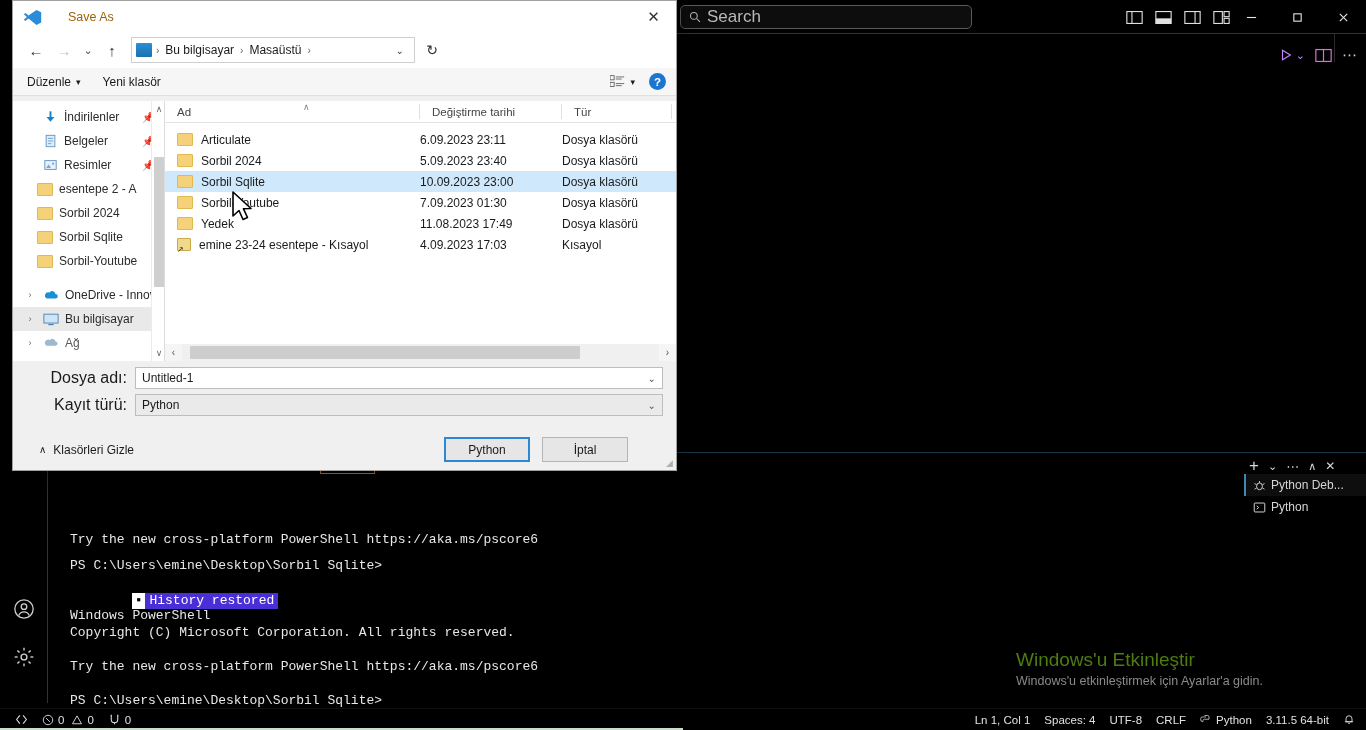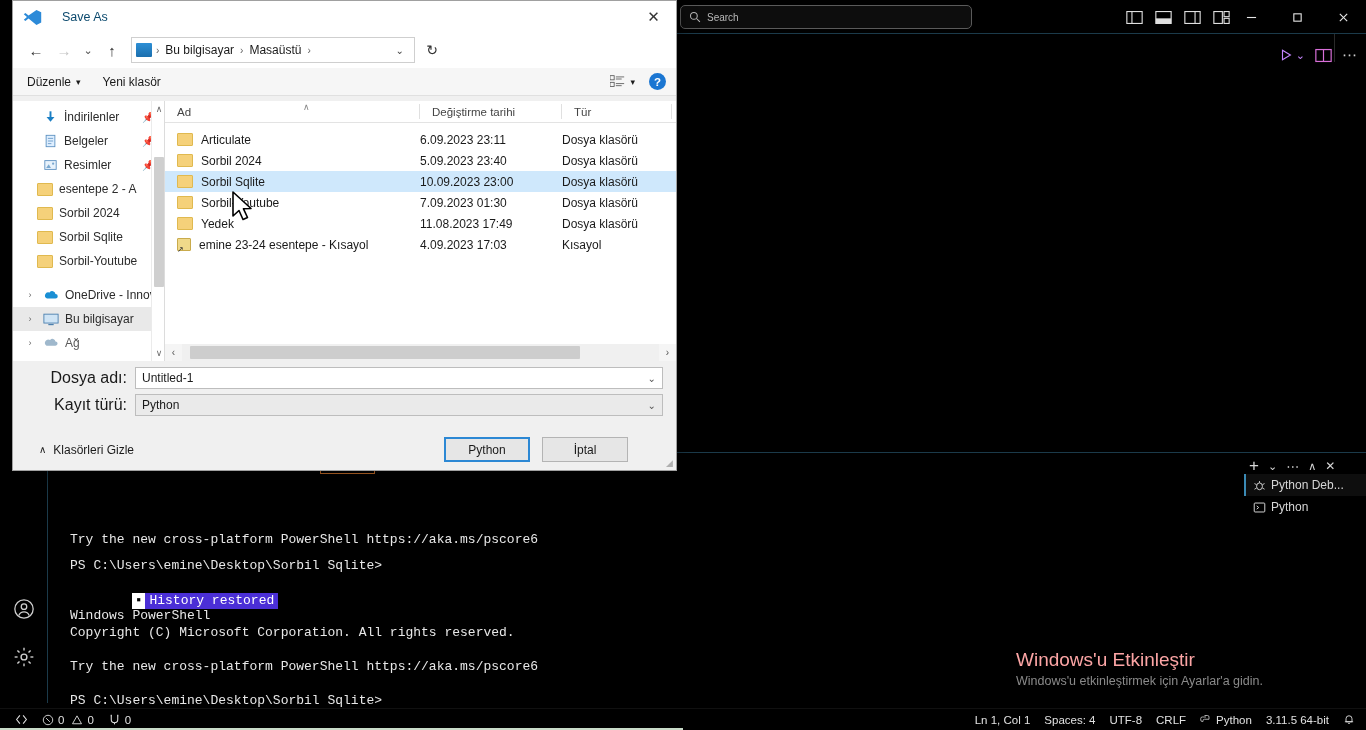--- a/index.html
+++ b/index.html
@@ -132,7 +132,7 @@
     height:31px; background:#ffffff; display:flex; align-items:center;
     padding-left:10px; position:relative;
   }
-  .dlg-title { font-size:12.5px; color:#0c4a6e; margin-left:20px; }
+  .dlg-title { font-size:12.5px; color:#a16207; margin-left:26px; }
   .dlg-close {
     position:absolute; right:0; top:0; width:45px; height:31px;
     display:flex; align-items:center; justify-content:center;

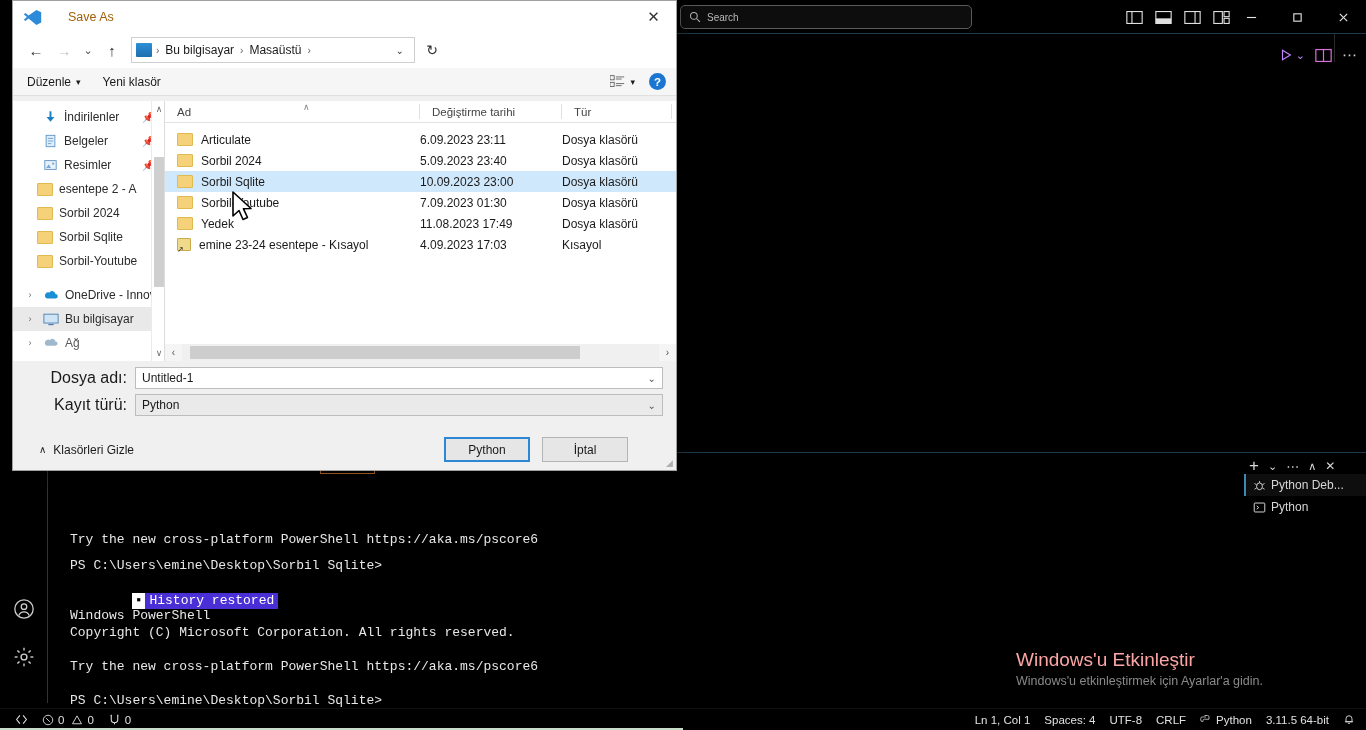--- a/index.html
+++ b/index.html
@@ -22,7 +22,7 @@
     position:absolute; left:680px; top:5px; width:292px; height:24px;
     border:1px solid #5a5a5a; border-radius:5px; background:#0d0d0d;
     display:flex; align-items:center; gap:6px; padding:0 8px;
-    color:#b9b9b9; font-size:10px;
+    color:#b9b9b9; font-size:17px;
   }
   .vs-search svg { flex:0 0 auto; }
   .titlebar-icons {

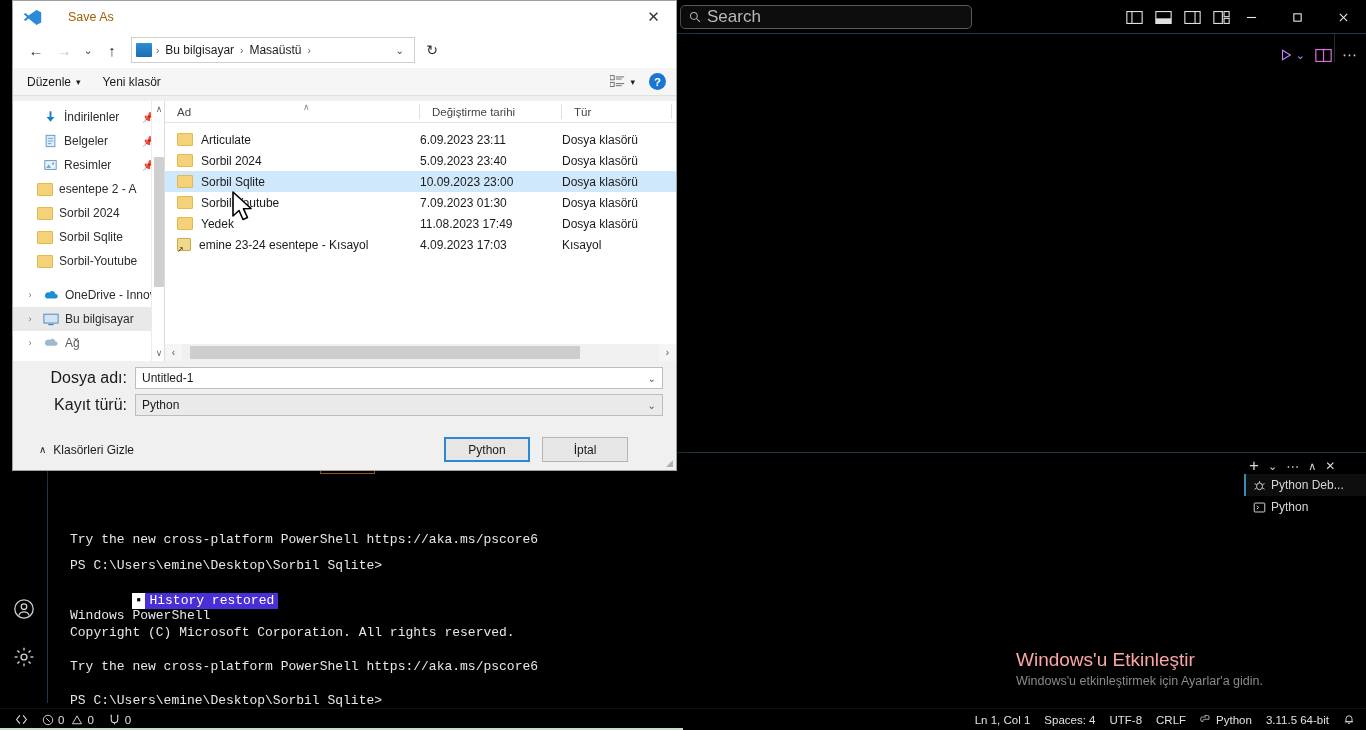--- a/index.html
+++ b/index.html
@@ -107,7 +107,7 @@
     position:absolute; left:1016px; top:648px; width:340px;
     color:#8d8d8d; text-align:left;
   }
-  .activation .a1 { font-size:19px; color:#fca5a5; line-height:24px; }
+  .activation .a1 { font-size:19px; color:#4d7c0f; line-height:24px; }
   .activation .a2 { font-size:12.5px; color:#8a8a8a; line-height:18px; }
 
   

